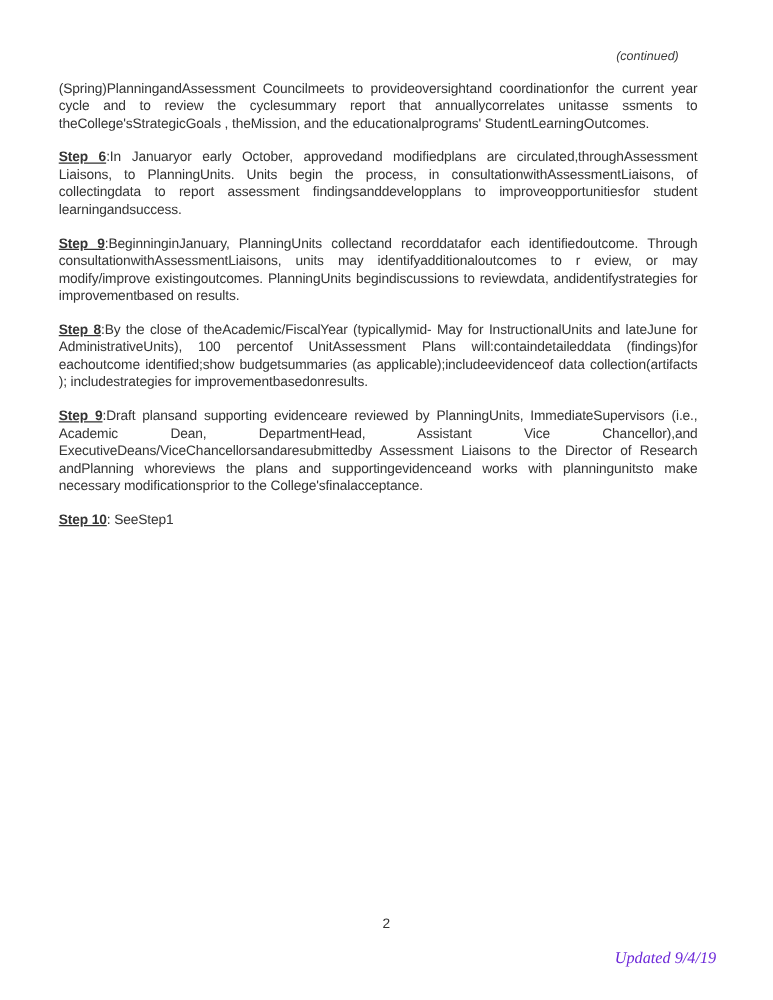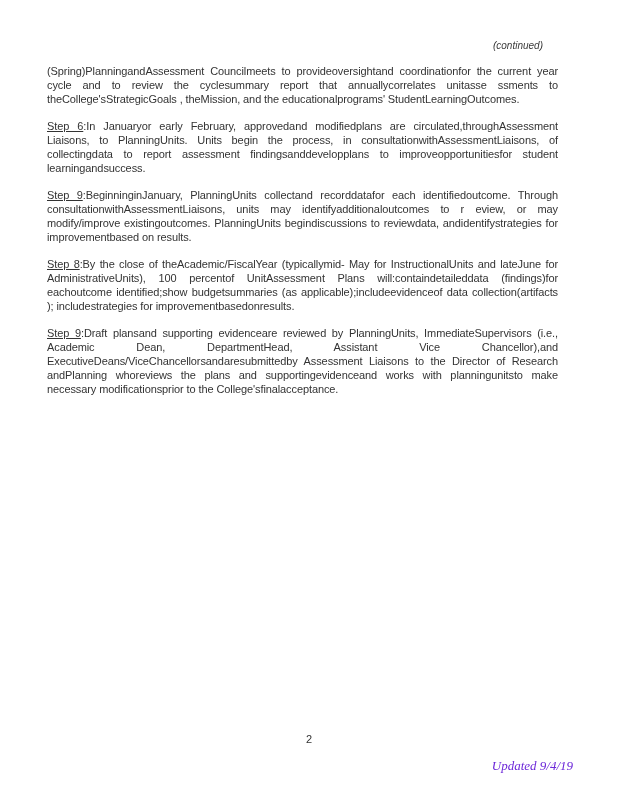--- a/index.html
+++ b/index.html
@@ -40,6 +40,7 @@
   }
   .step-label {
     text-decoration: underline;
+    font-weight: bold;
   }
   .page-number {
     position: absolute;

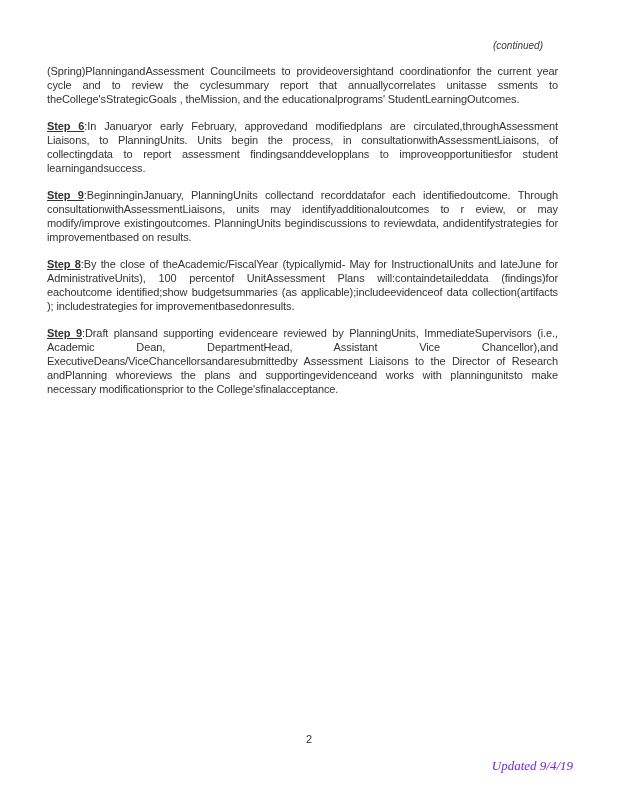--- a/index.html
+++ b/index.html
@@ -72,7 +72,7 @@
 
     <p class="para">(Spring)PlanningandAssessment Councilmeets to provideoversightand coordinationfor the current year cycle and to review the cyclesummary report that annuallycorrelates unitasse ssments to theCollege'sStrategicGoals , theMission, and the educationalprograms' StudentLearningOutcomes.</p>
 
-    <p class="para"><span class="step-label">Step 6</span><span>:In Januaryor early February, approvedand modifiedplans are circulated,throughAssessment Liaisons, to PlanningUnits. Units begin the process, in consultationwithAssessmentLiaisons, of collectingdata to report assessment findingsanddevelopplans to improveopportunitiesfor student learningandsuccess.</span></p>
+    <p class="para"><span class="step-label">Step 6</span><span>:In Januaryor early October, approvedand modifiedplans are circulated,throughAssessment Liaisons, to PlanningUnits. Units begin the process, in consultationwithAssessmentLiaisons, of collectingdata to report assessment findingsanddevelopplans to improveopportunitiesfor student learningandsuccess.</span></p>
 
     <p class="para"><span class="step-label">Step 9</span><span>:BeginninginJanuary, PlanningUnits collectand recorddatafor each identifiedoutcome. Through consultationwithAssessmentLiaisons, units may identifyadditionaloutcomes to r eview, or may modify/improve existingoutcomes. PlanningUnits begindiscussions to reviewdata, andidentifystrategies for improvementbased on results.</span></p>
 

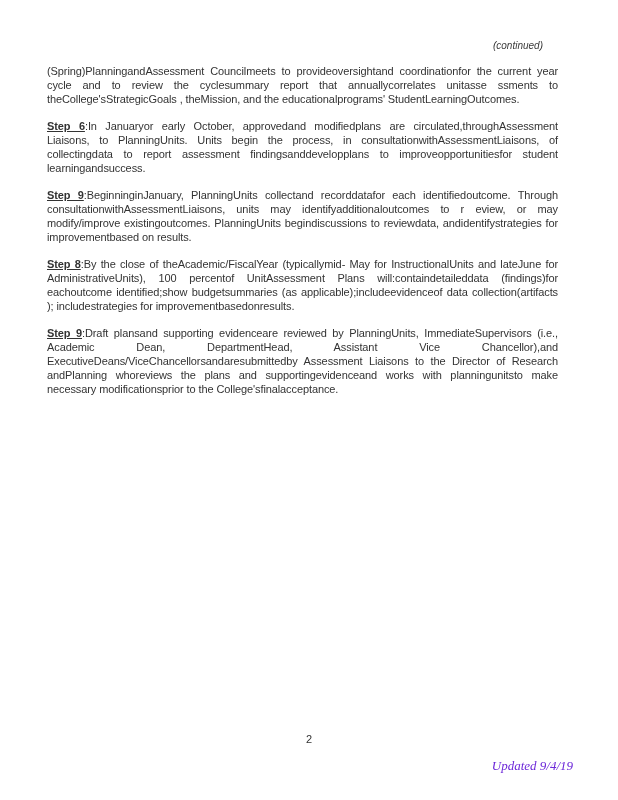--- a/index.html
+++ b/index.html
@@ -80,6 +80,7 @@
 
     <p class="para"><span class="step-label">Step 9</span><span>:Draft plansand supporting evidenceare reviewed by PlanningUnits, ImmediateSupervisors (i.e., Academic Dean, DepartmentHead, Assistant Vice Chancellor),and ExecutiveDeans/ViceChancellorsandaresubmittedby Assessment Liaisons to the Director of Research andPlanning whoreviews the plans and supportingevidenceand works with planningunitsto make necessary modificationsprior to the College'sfinalacceptance.</span></p>
 
+    <p class="para"><span class="step-label">Step 10</span><span>:  SeeStep1</span></p>
 
   </div>
 

